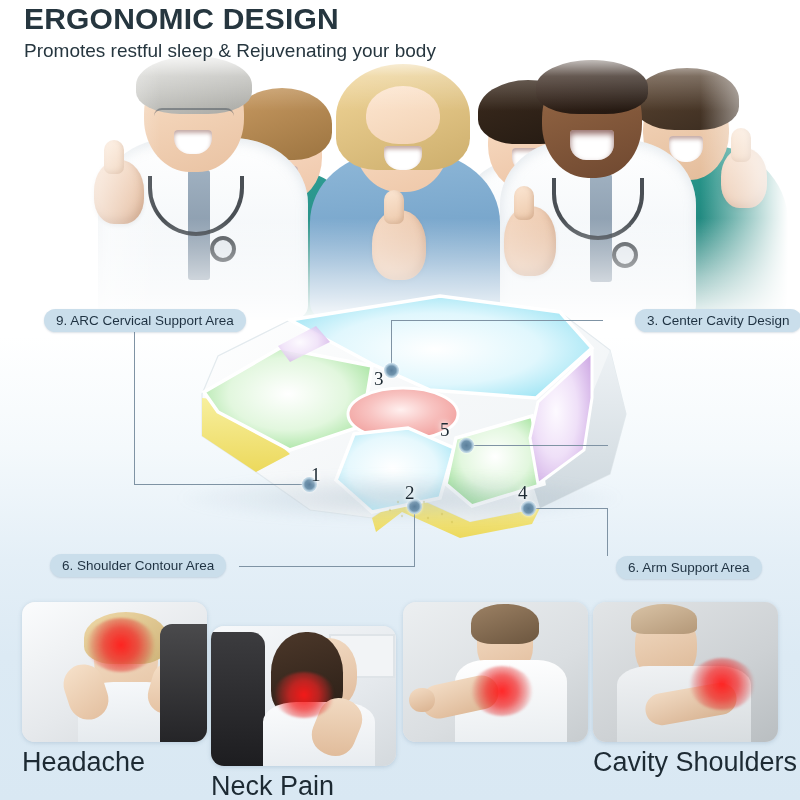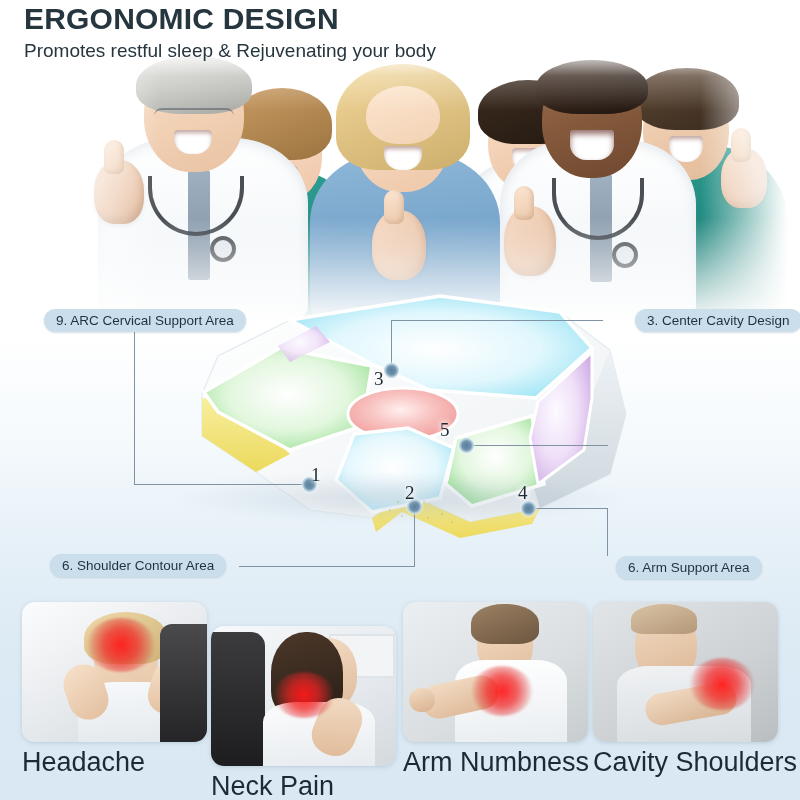--- a/index.html
+++ b/index.html
@@ -437,7 +437,6 @@
         <div class="pain" style="left:68px;top:64px;width:62px;height:50px;"></div>
       </div>
     </div>
-    <div class="card-label c2">Arm Numbness</div>
 
     <div class="card c3">
       <div class="card-photo" style="background:linear-gradient(150deg,#e2e5e7,#cdd1d4 60%,#b9bec1);">

